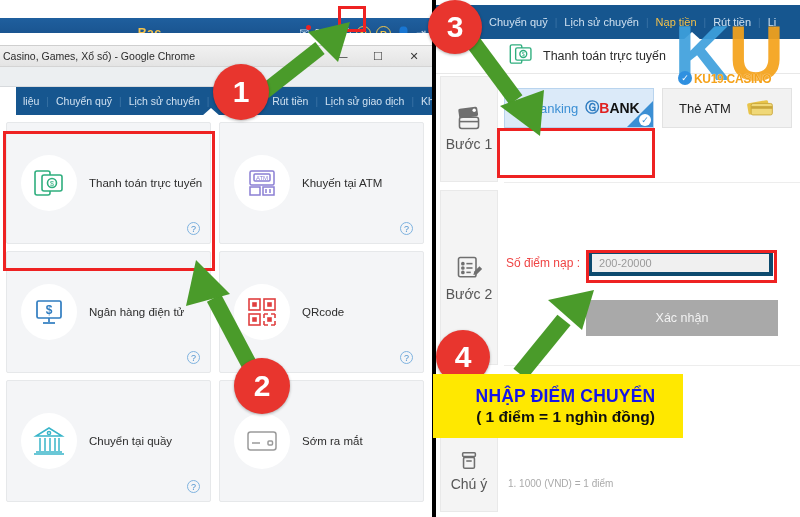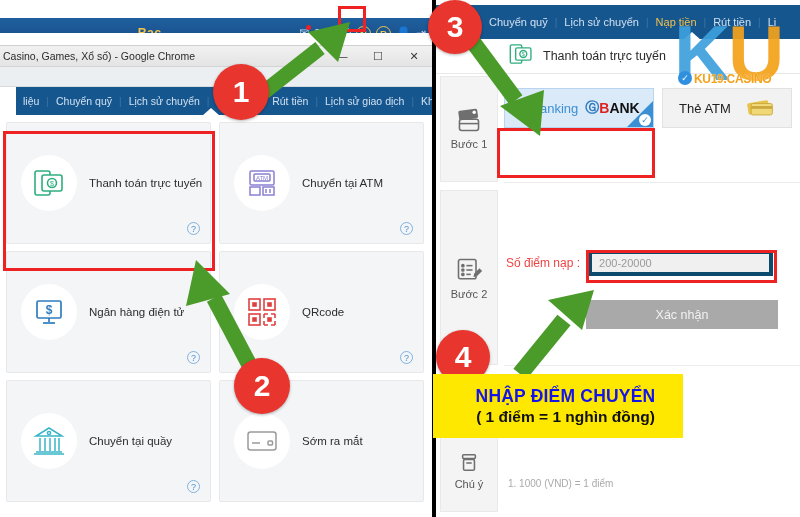--- a/index.html
+++ b/index.html
@@ -122,7 +122,7 @@
     border: 1px solid #e9e9e9;
     display: flex; flex-direction: column; align-items: center; justify-content: center;
   }
-  .step-label { font-size: 11px; color: #555; }
+  .step-label { font-size: 14px; color: #555; }
   #step1-block { top: 76px; height: 106px; }
   #step2-block { top: 190px; height: 175px; }
   #step3-block { top: 430px; height: 82px; }

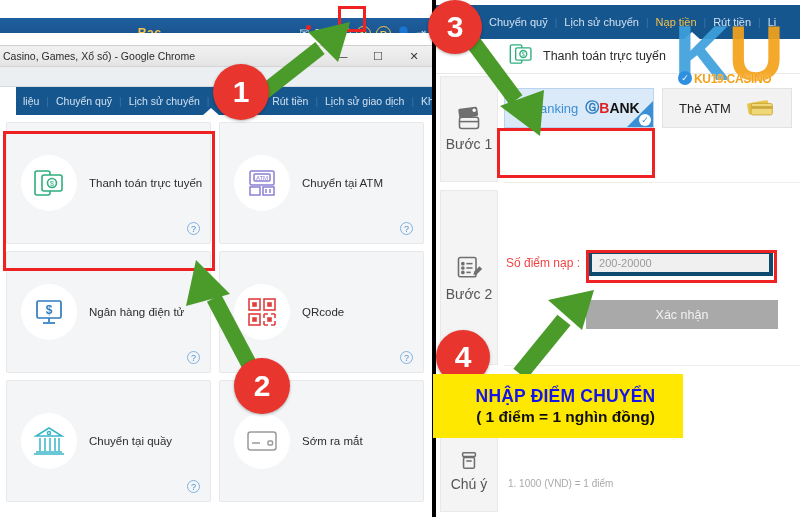--- a/index.html
+++ b/index.html
@@ -279,7 +279,7 @@
                 <line x1="25" y1="23" x2="25" y2="27"></line>
             </svg>
           </div>
-          <div class="method-label">Chuyển tại ATM</div>
+          <div class="method-label">Khuyến tại ATM</div>
           <div class="help-q">?</div>
         </div>
 

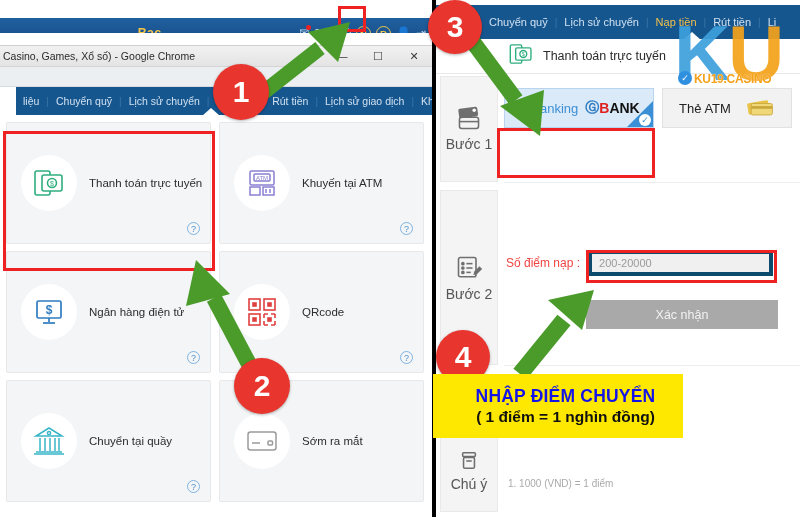--- a/index.html
+++ b/index.html
@@ -163,7 +163,7 @@
     display: flex; align-items: center; padding-left: 7px;
   }
   .confirm-btn {
-    position: absolute; left: 150px; top: 300px; width: 192px; height: 29px;
+    position: absolute; left: 150px; top: 300px; width: 192px; height: 36px;
     background: #a9a9a9; color: #f2f2f2; font-size: 12.5px;
     display: flex; align-items: center; justify-content: center;
   }

